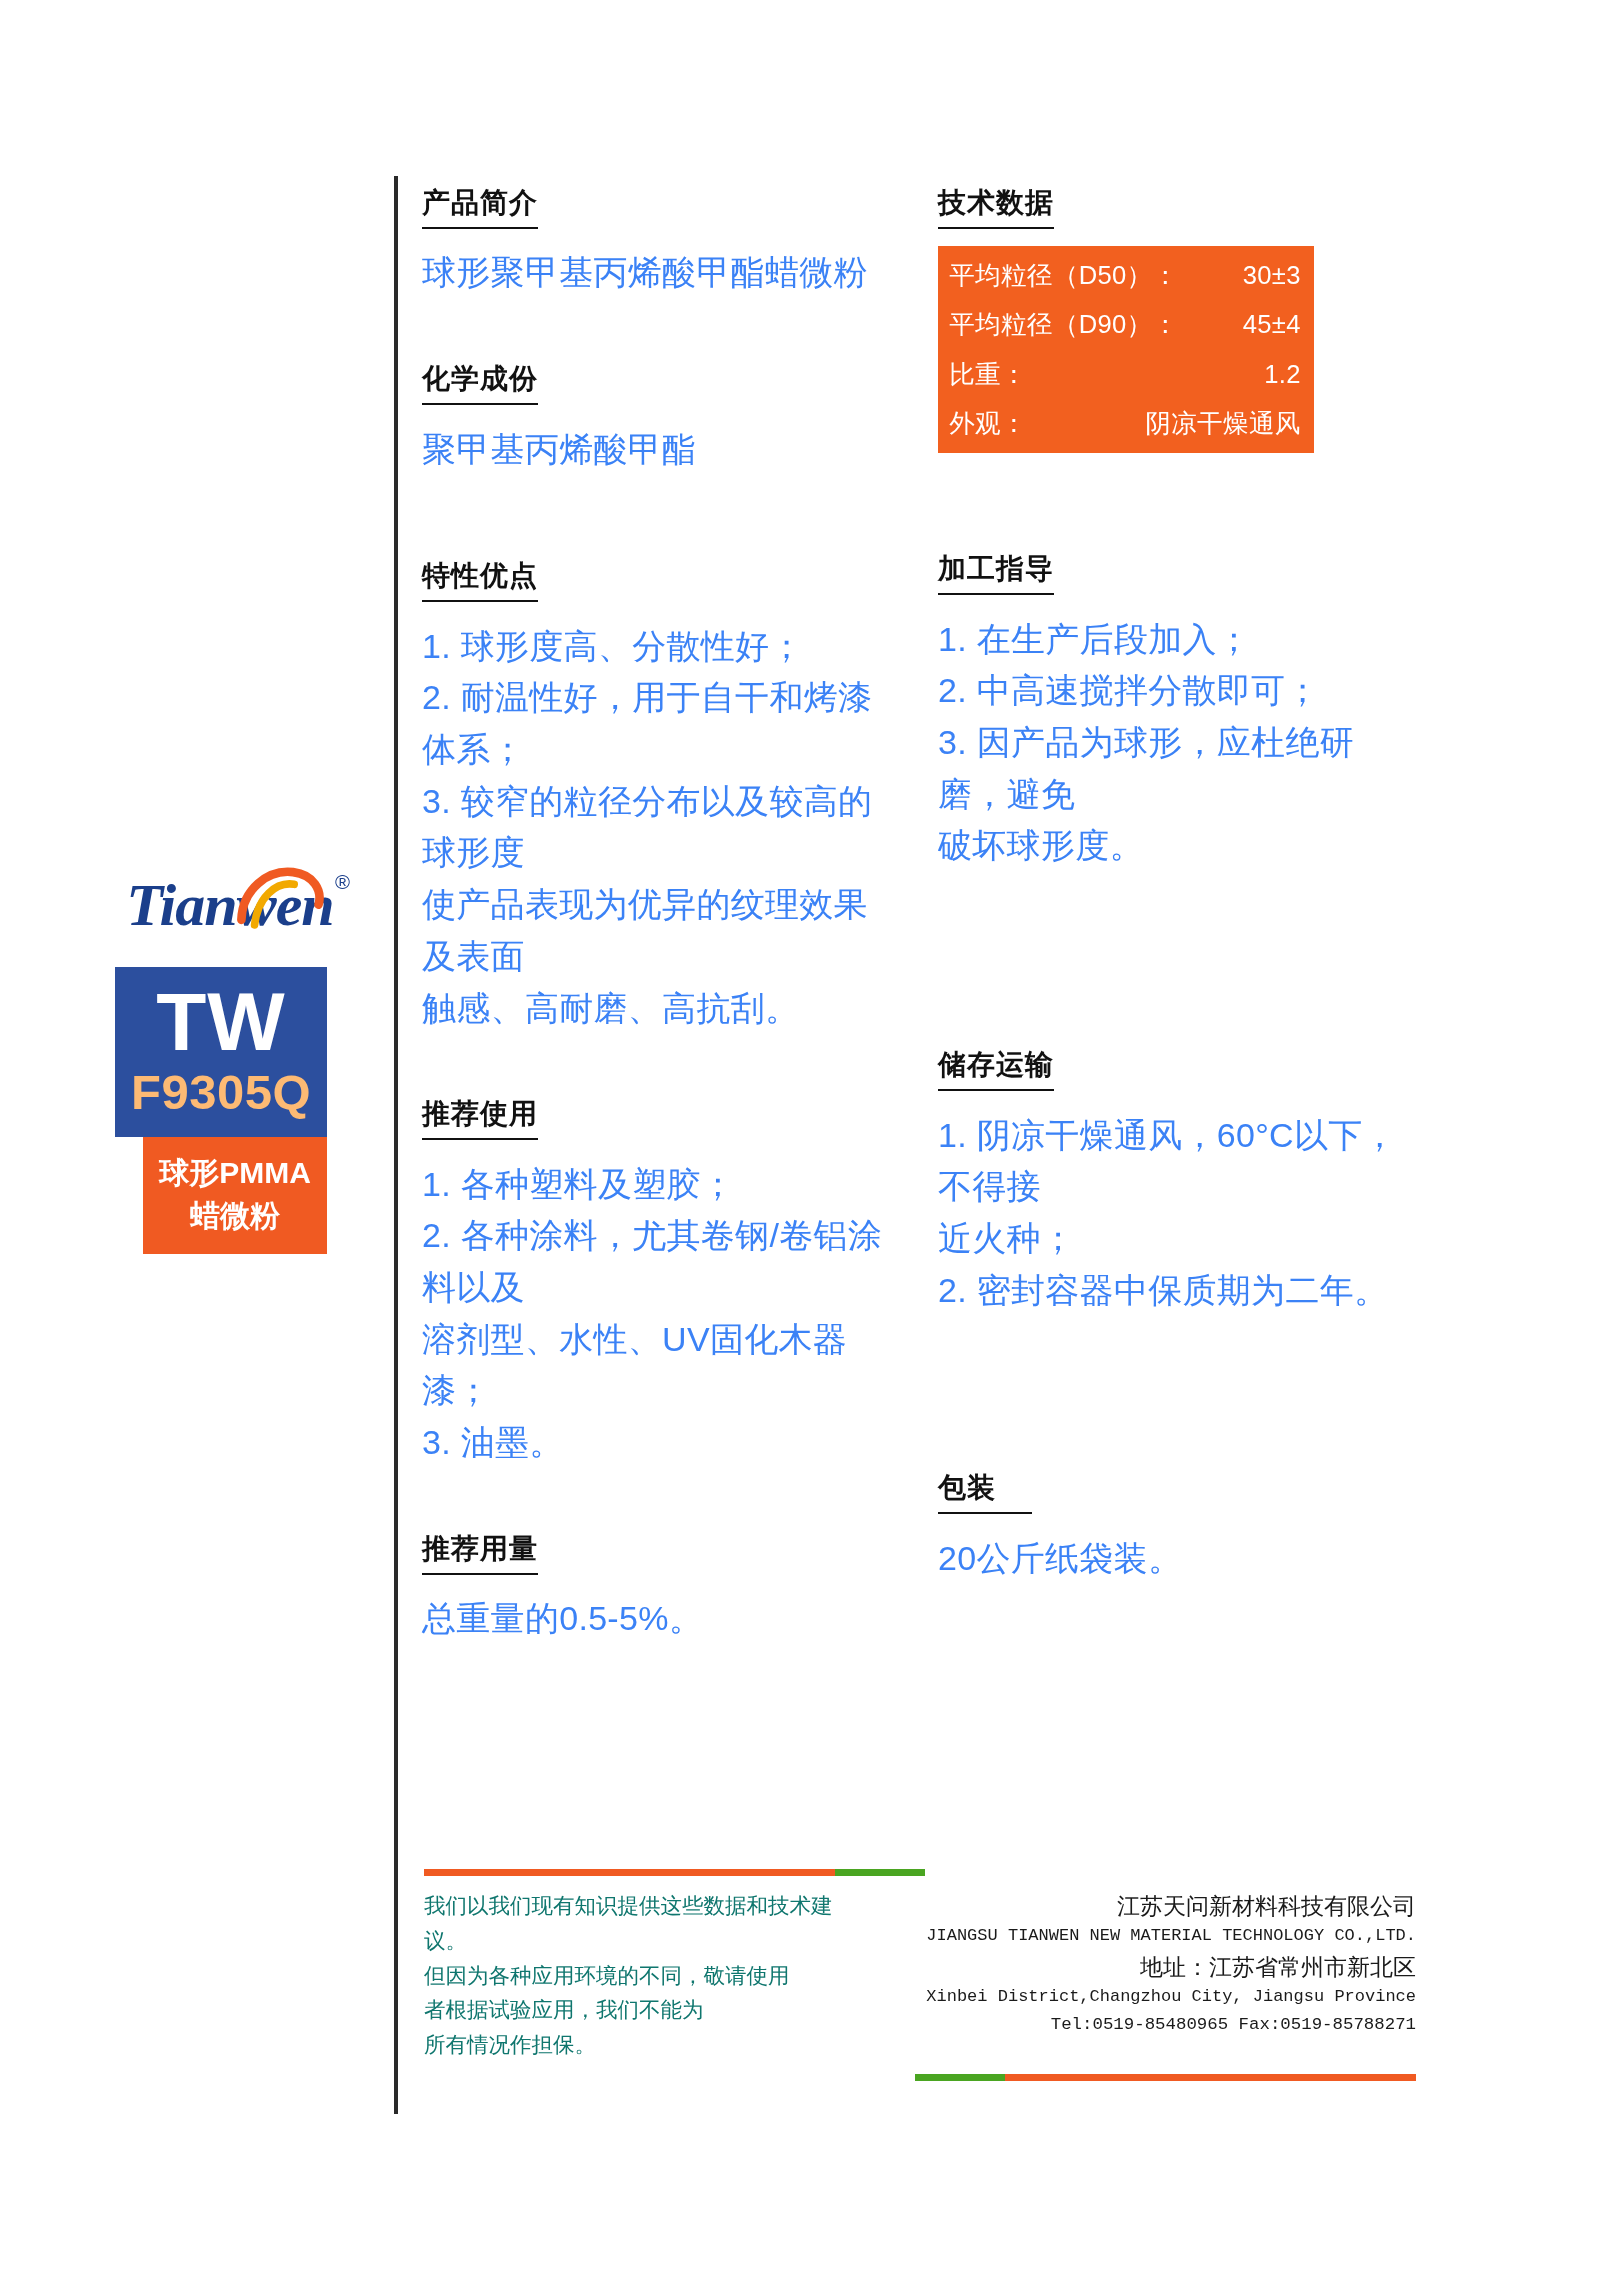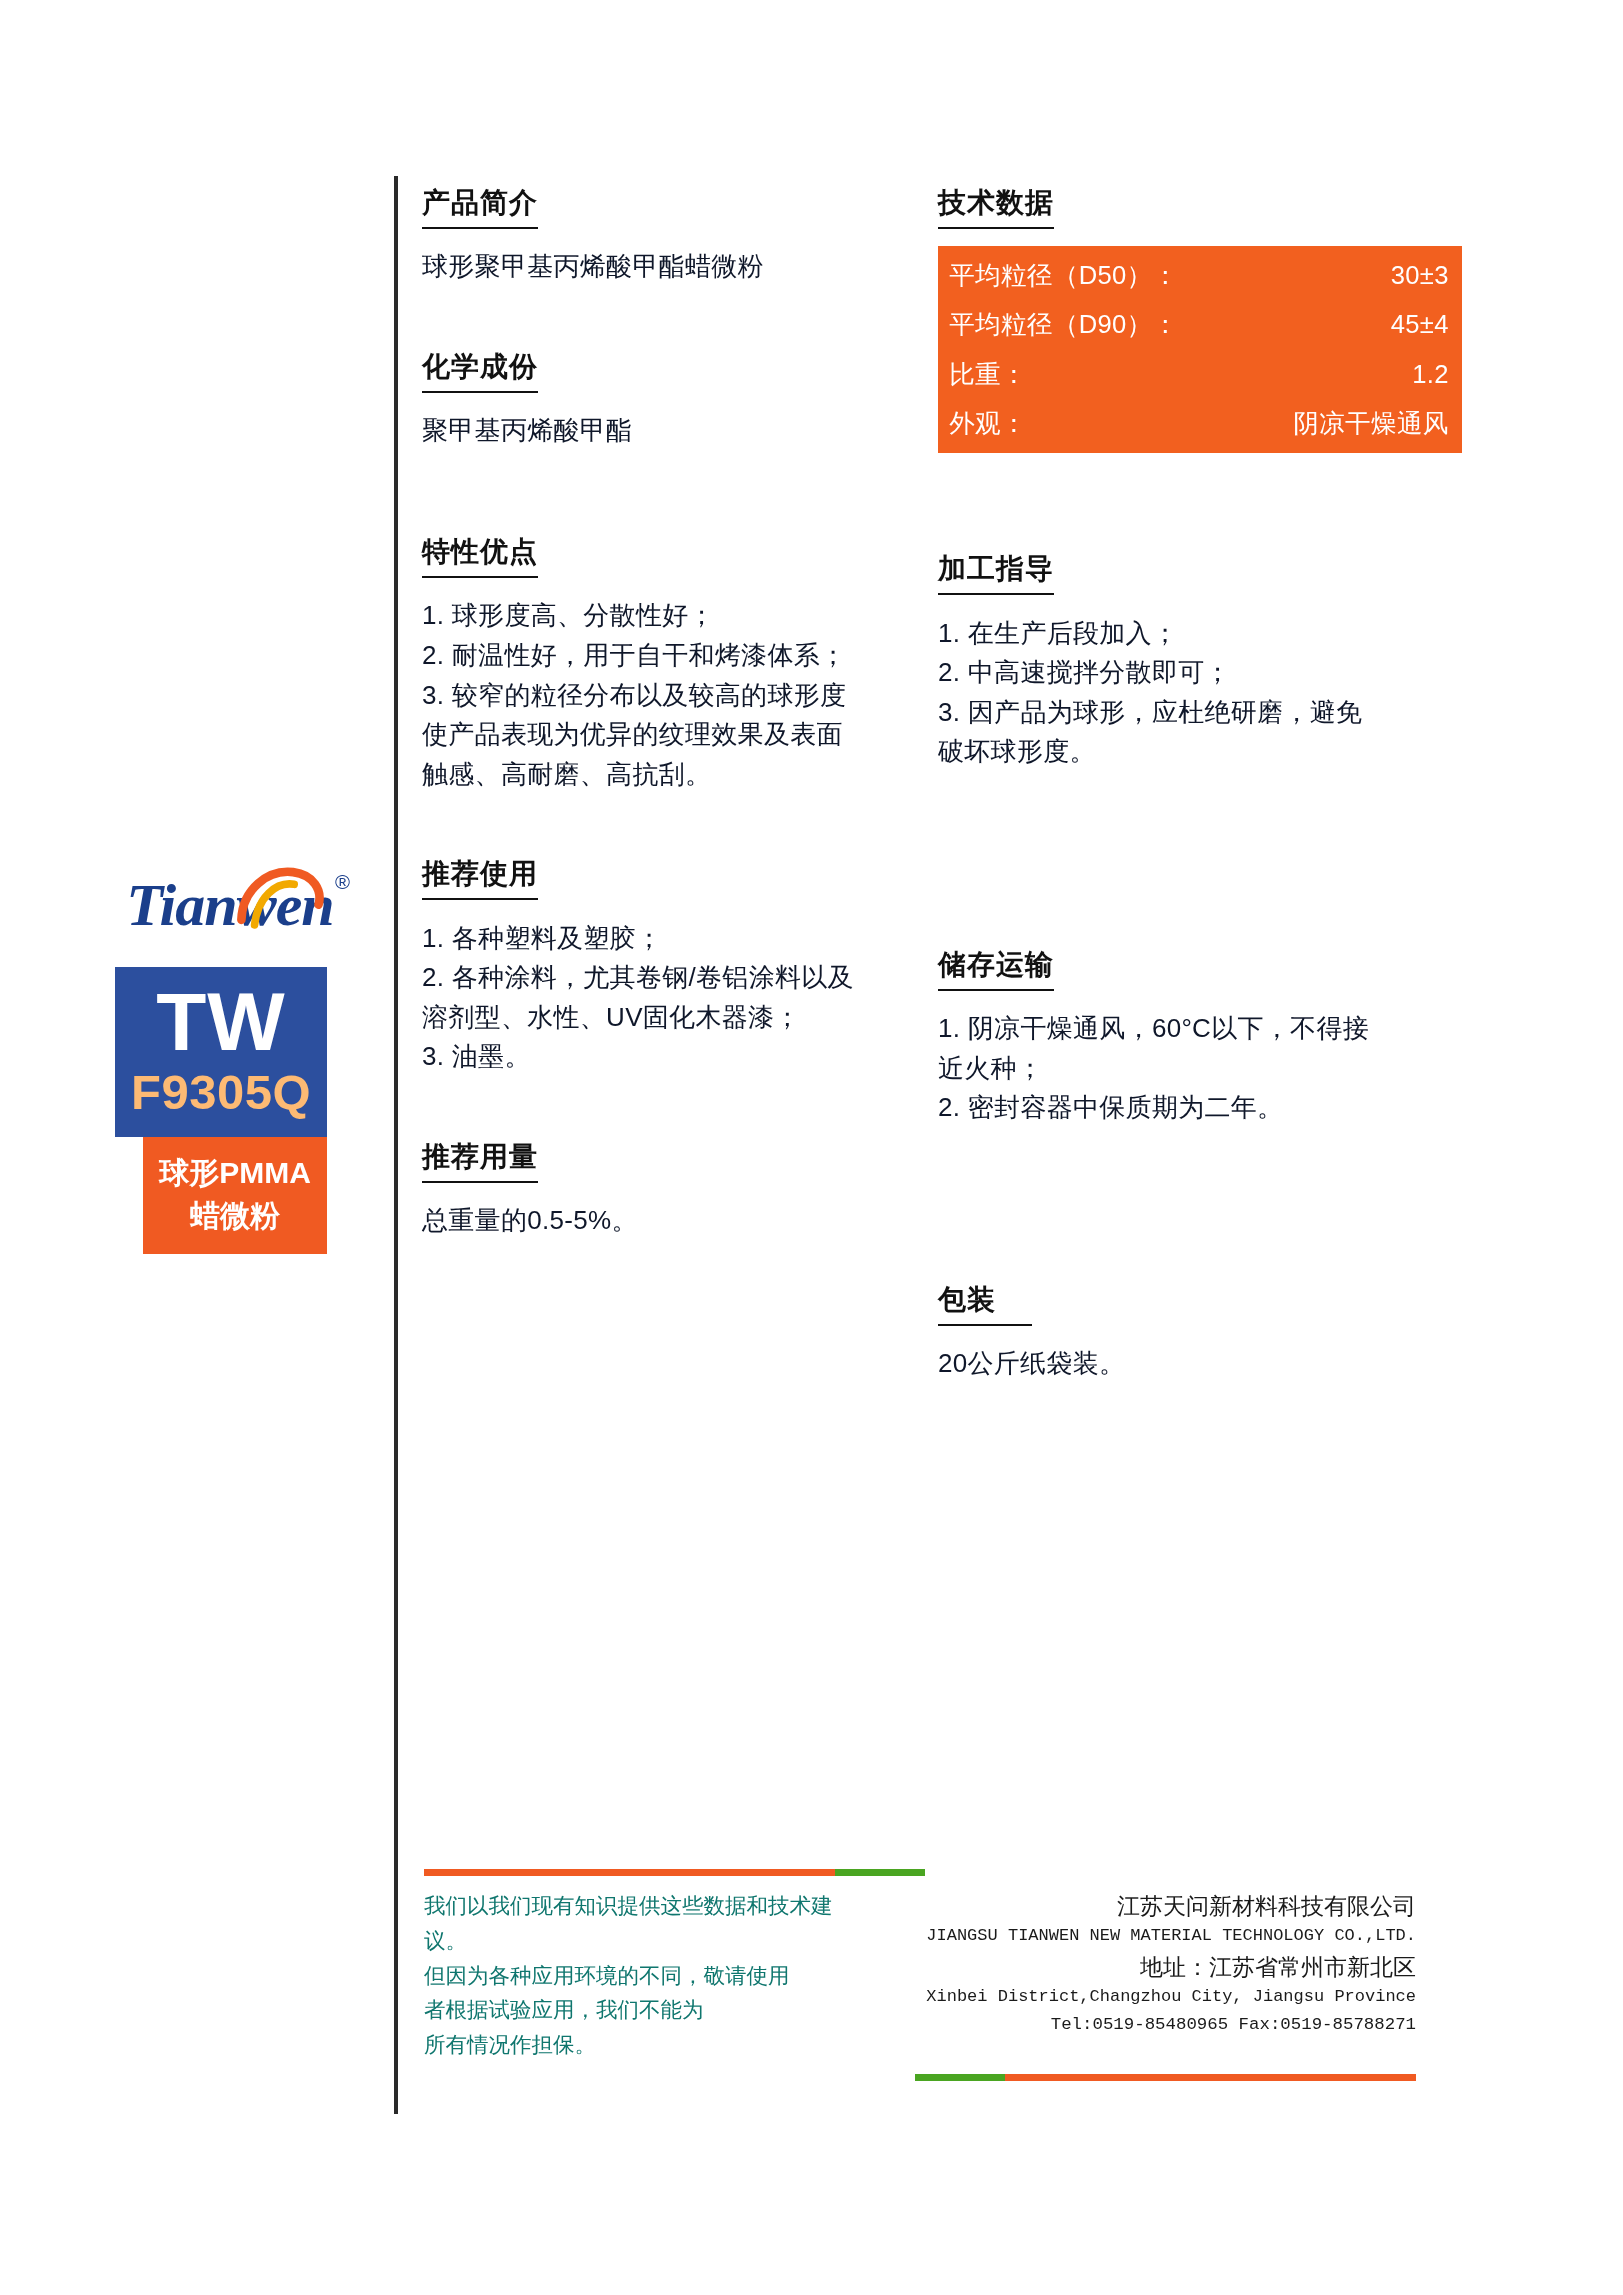--- a/index.html
+++ b/index.html
@@ -129,9 +129,9 @@
   .sec-title.wide { padding-right: 36px; }
   .sec-body { margin-top: 18.4px; }
   .line {
-    font-size: 26px;
+    font-size: 34px;
     line-height: 1.52;
-    color: #0f172a;
+    color: #3b82f6;
     letter-spacing: 0.3px;
   }
   .gap-lg { height: 61px; }

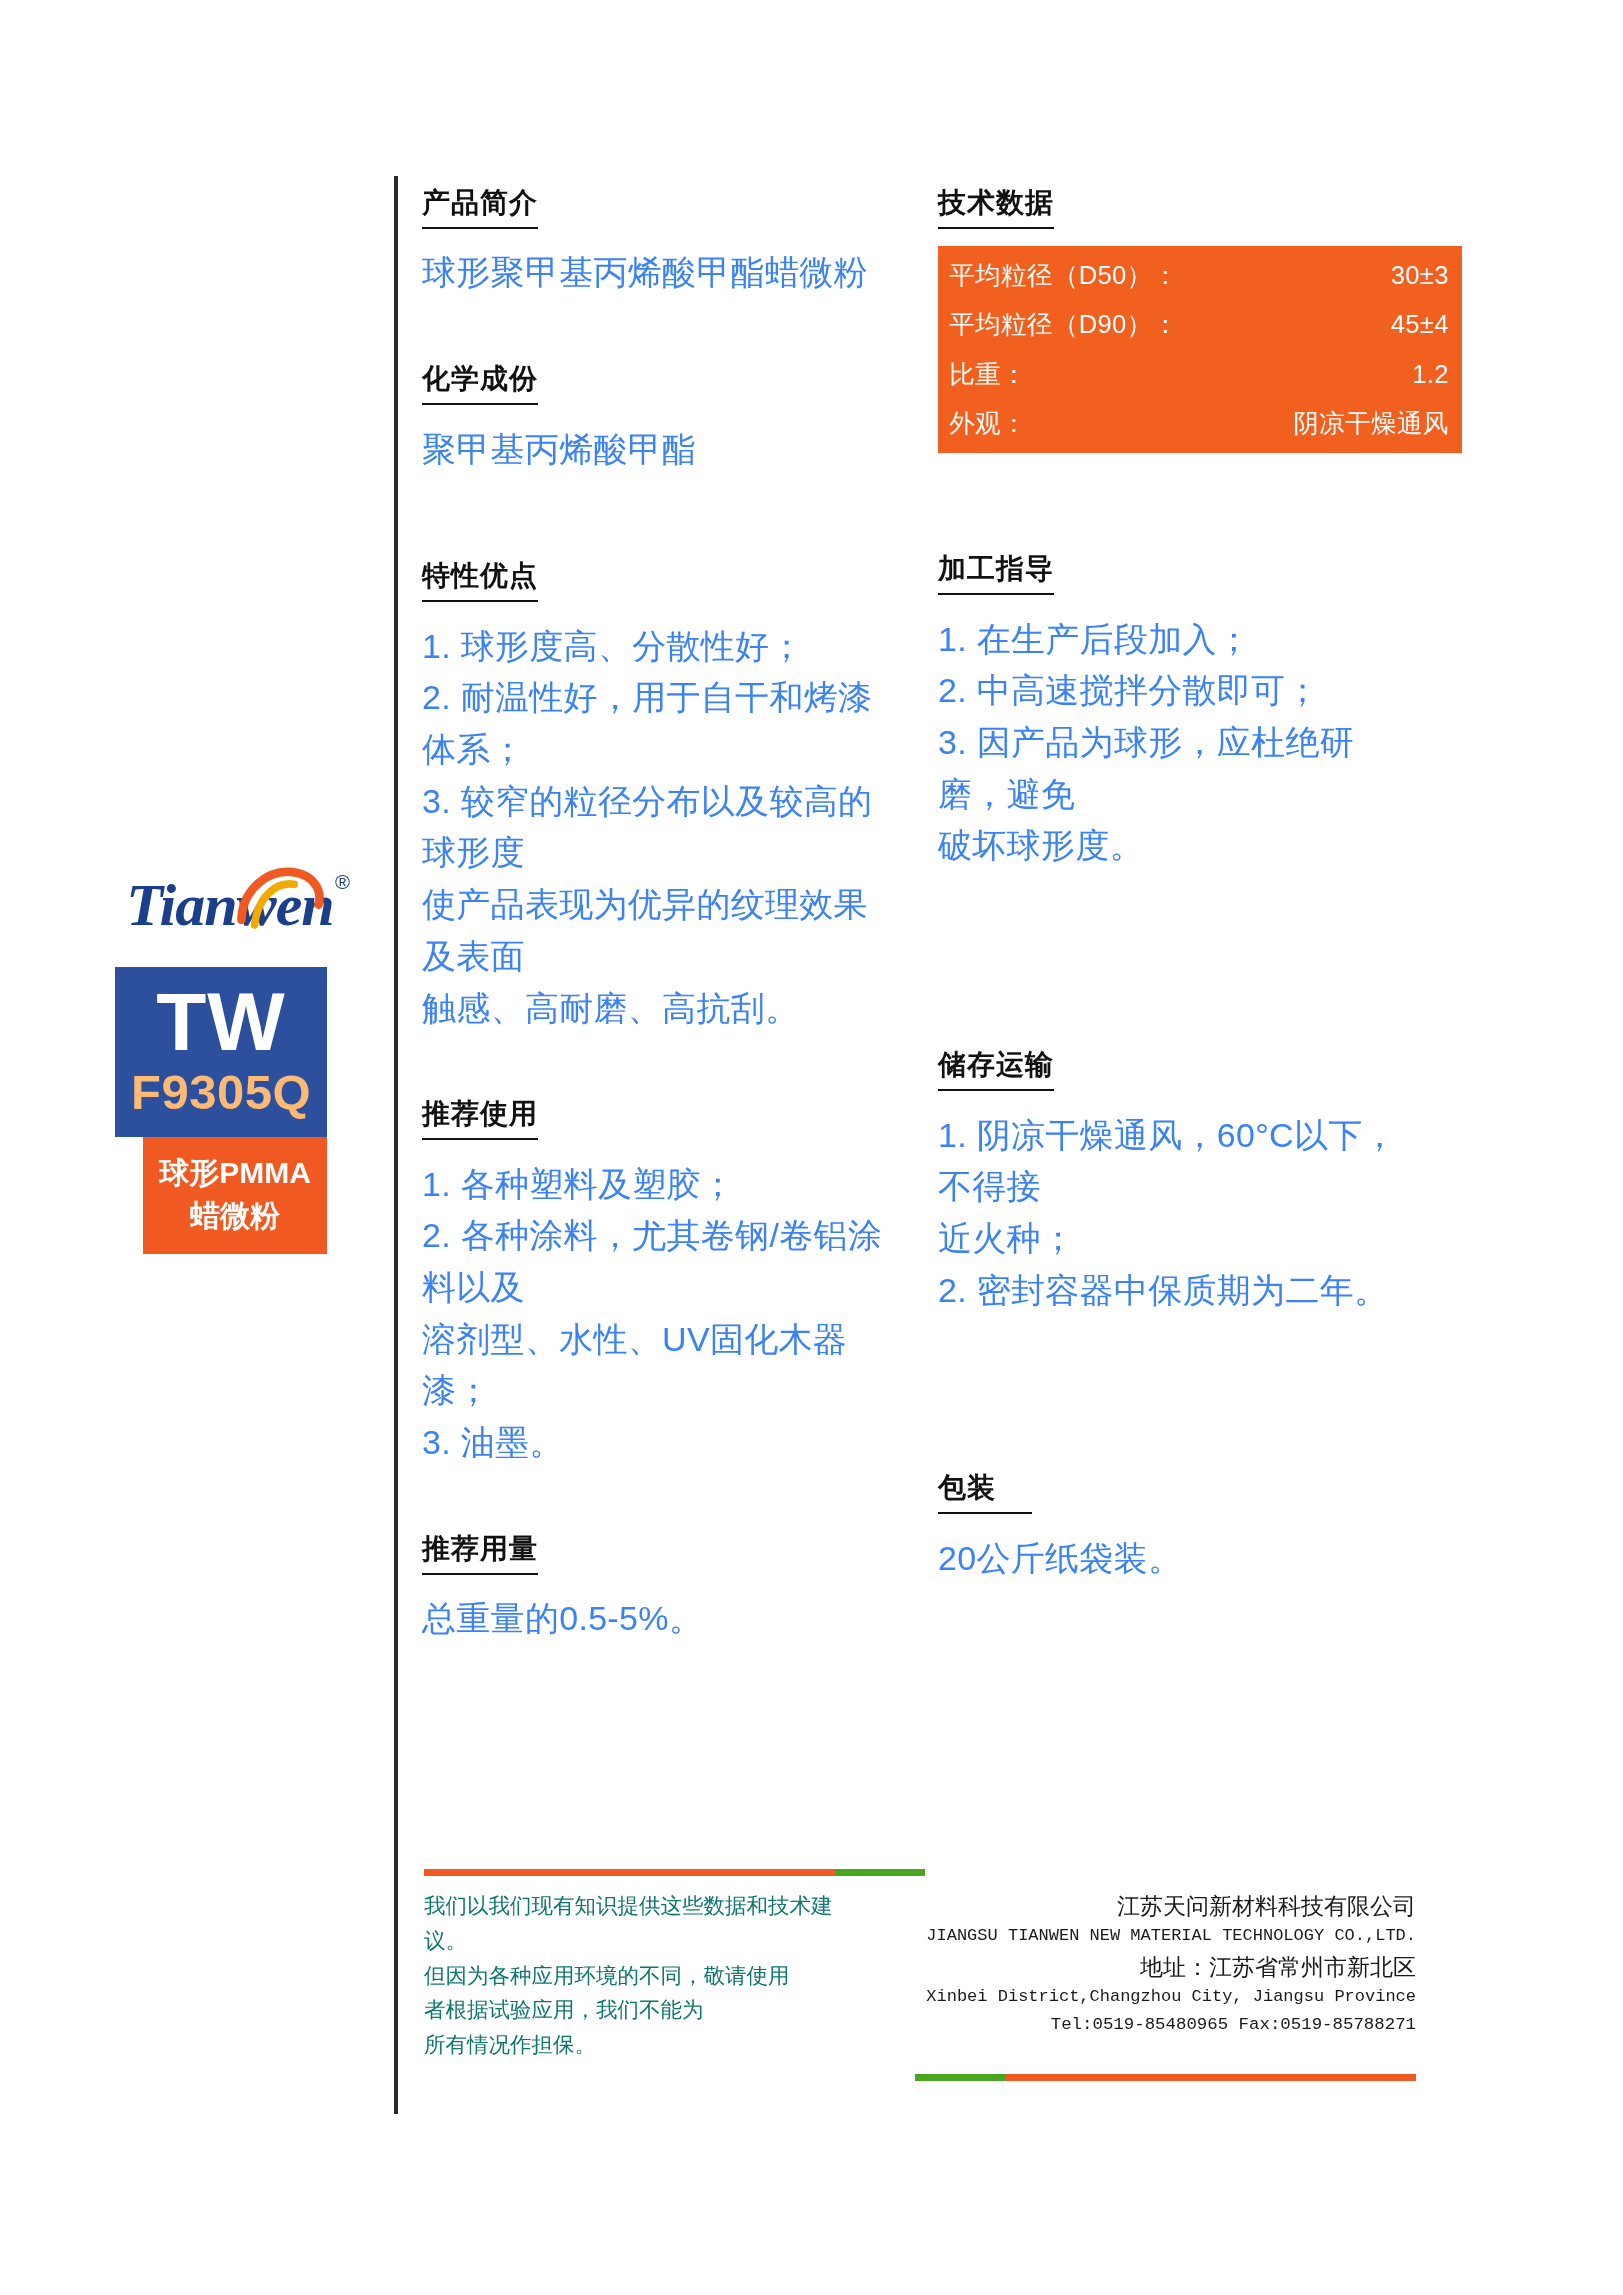--- a/index.html
+++ b/index.html
@@ -142,7 +142,7 @@
   .tech-table {
     margin-top: 17.4px;
     background: #f2601f;
-    width: 524px;
+    width: 376px;
     padding: 4.1px 0 5.1px 0;
   }
   .tech-row {

